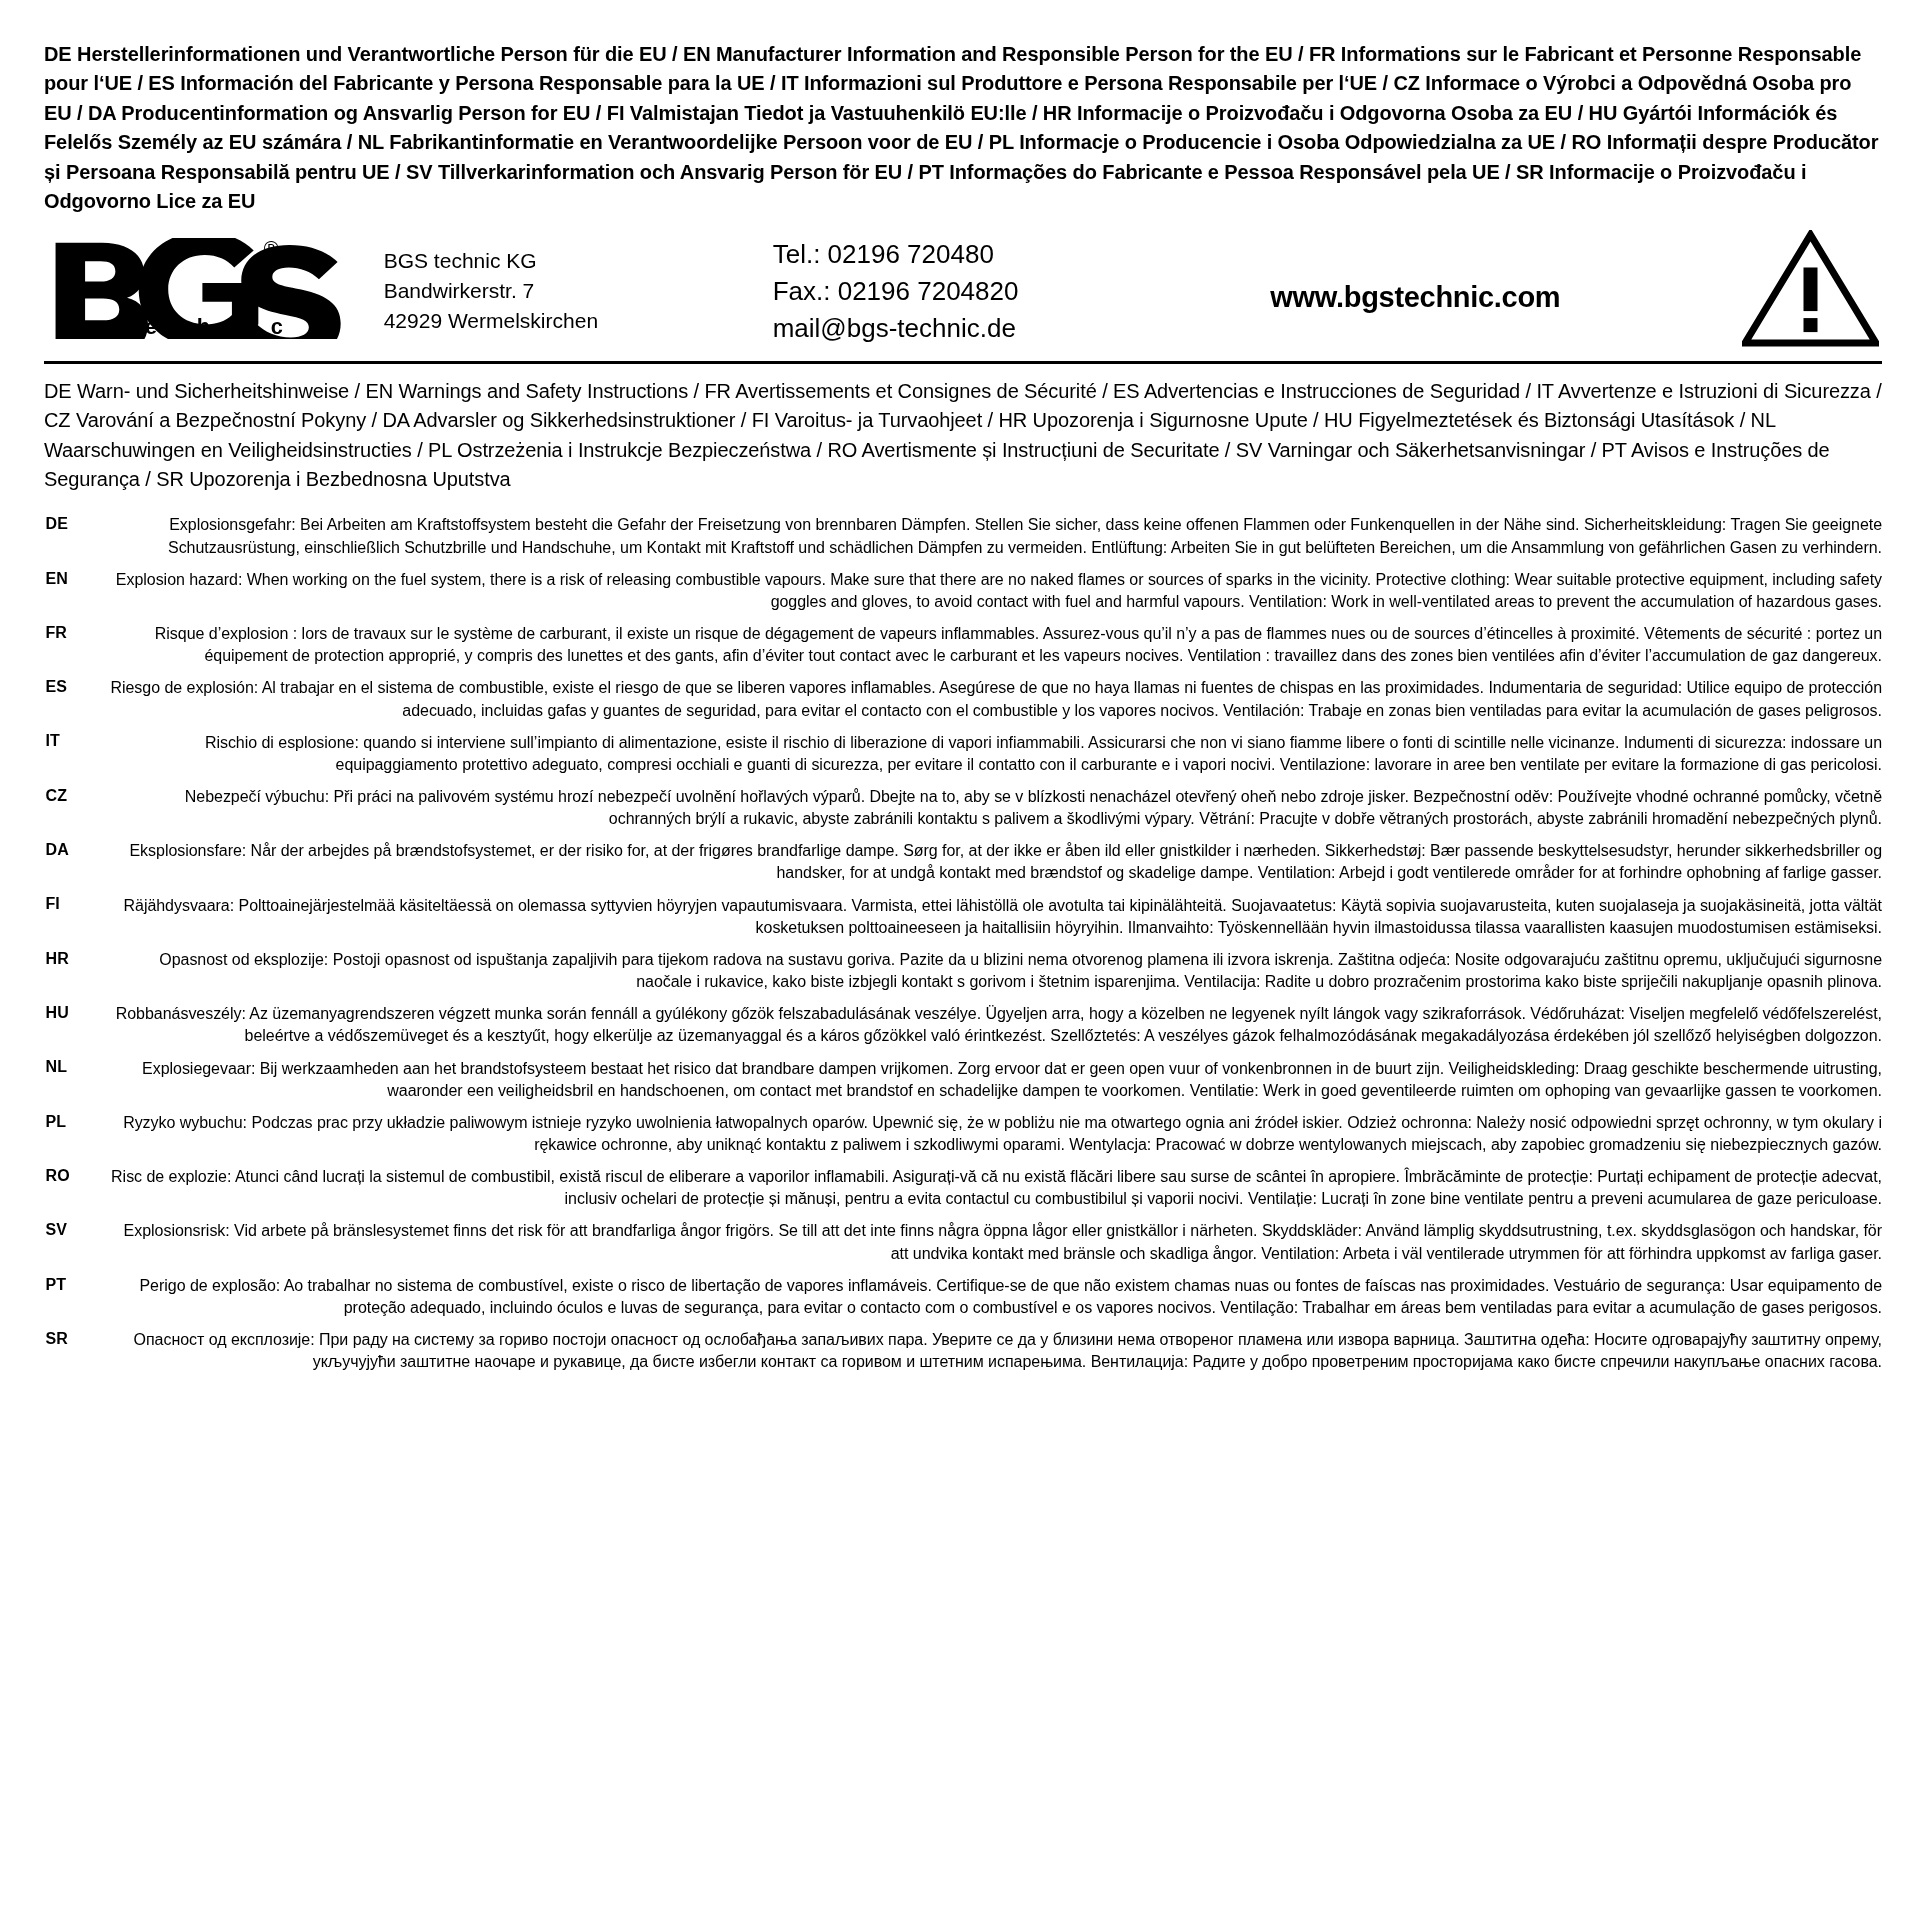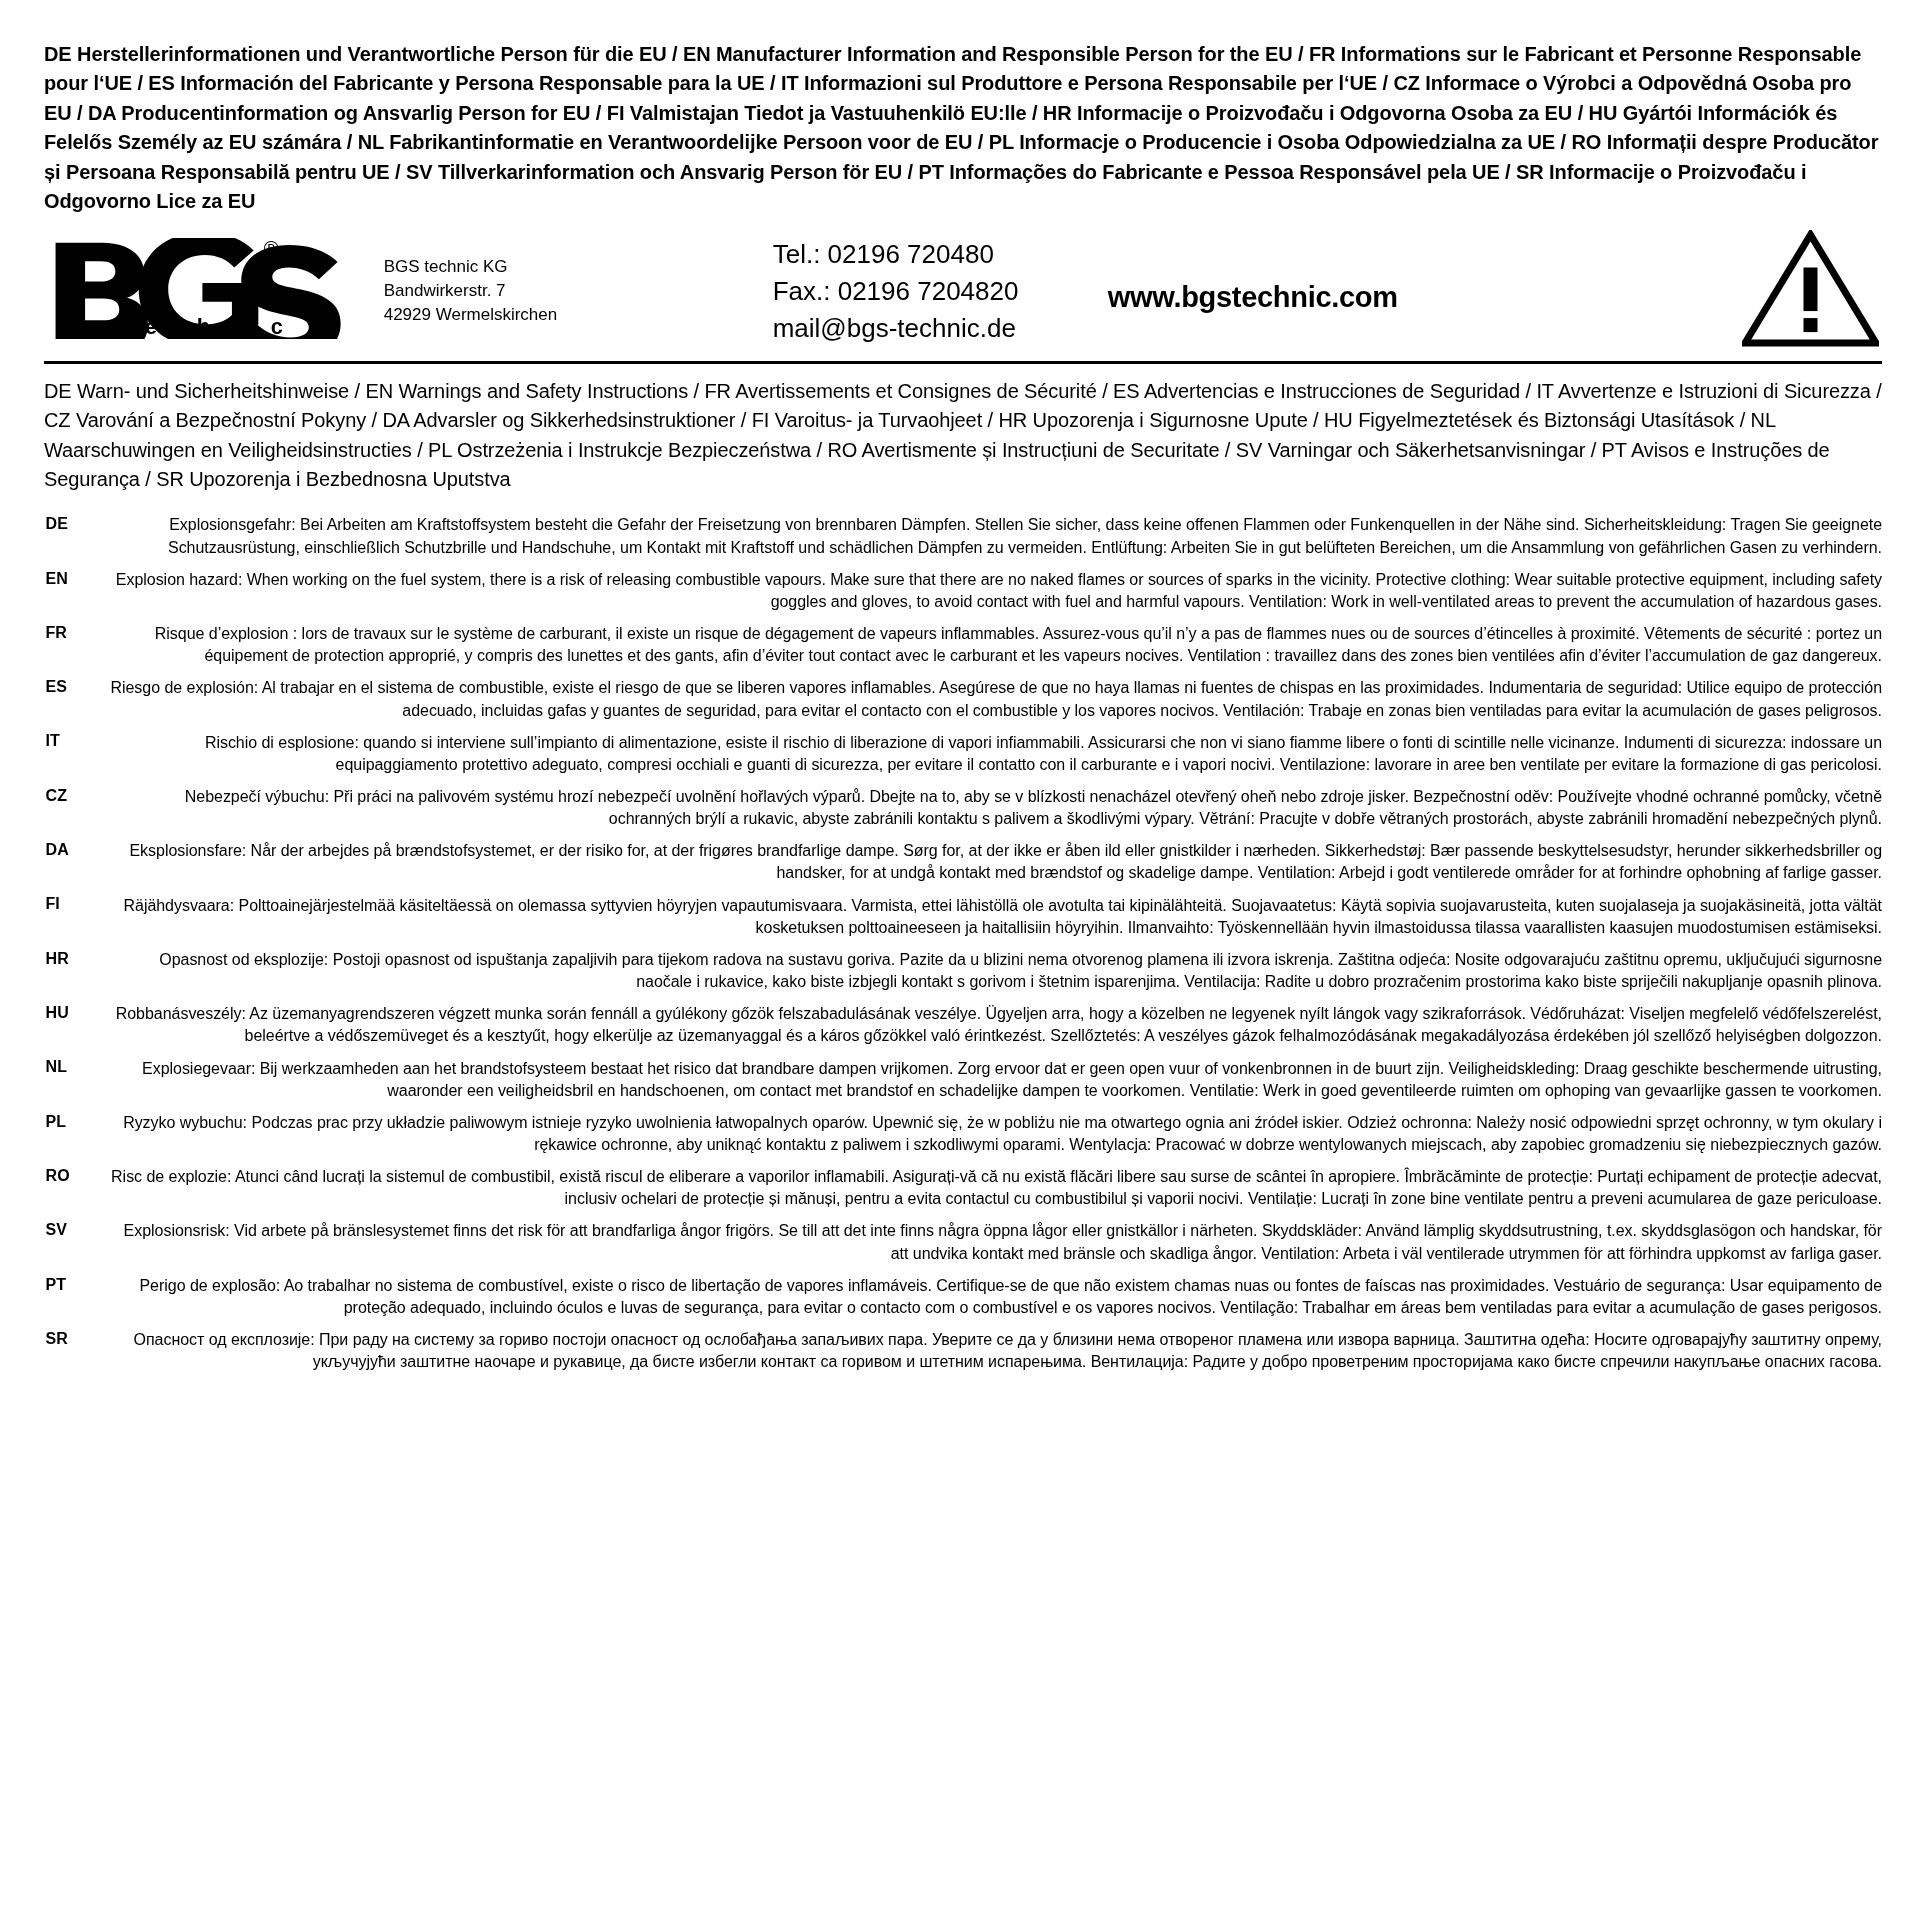--- a/index.html
+++ b/index.html
@@ -48,7 +48,7 @@
 
   .addr-block {
     flex: 0 0 389px;
-    font-size: 17px;
+    font-size: 21px;
     line-height: 1.42;
     padding-top: 4.7px;
   }

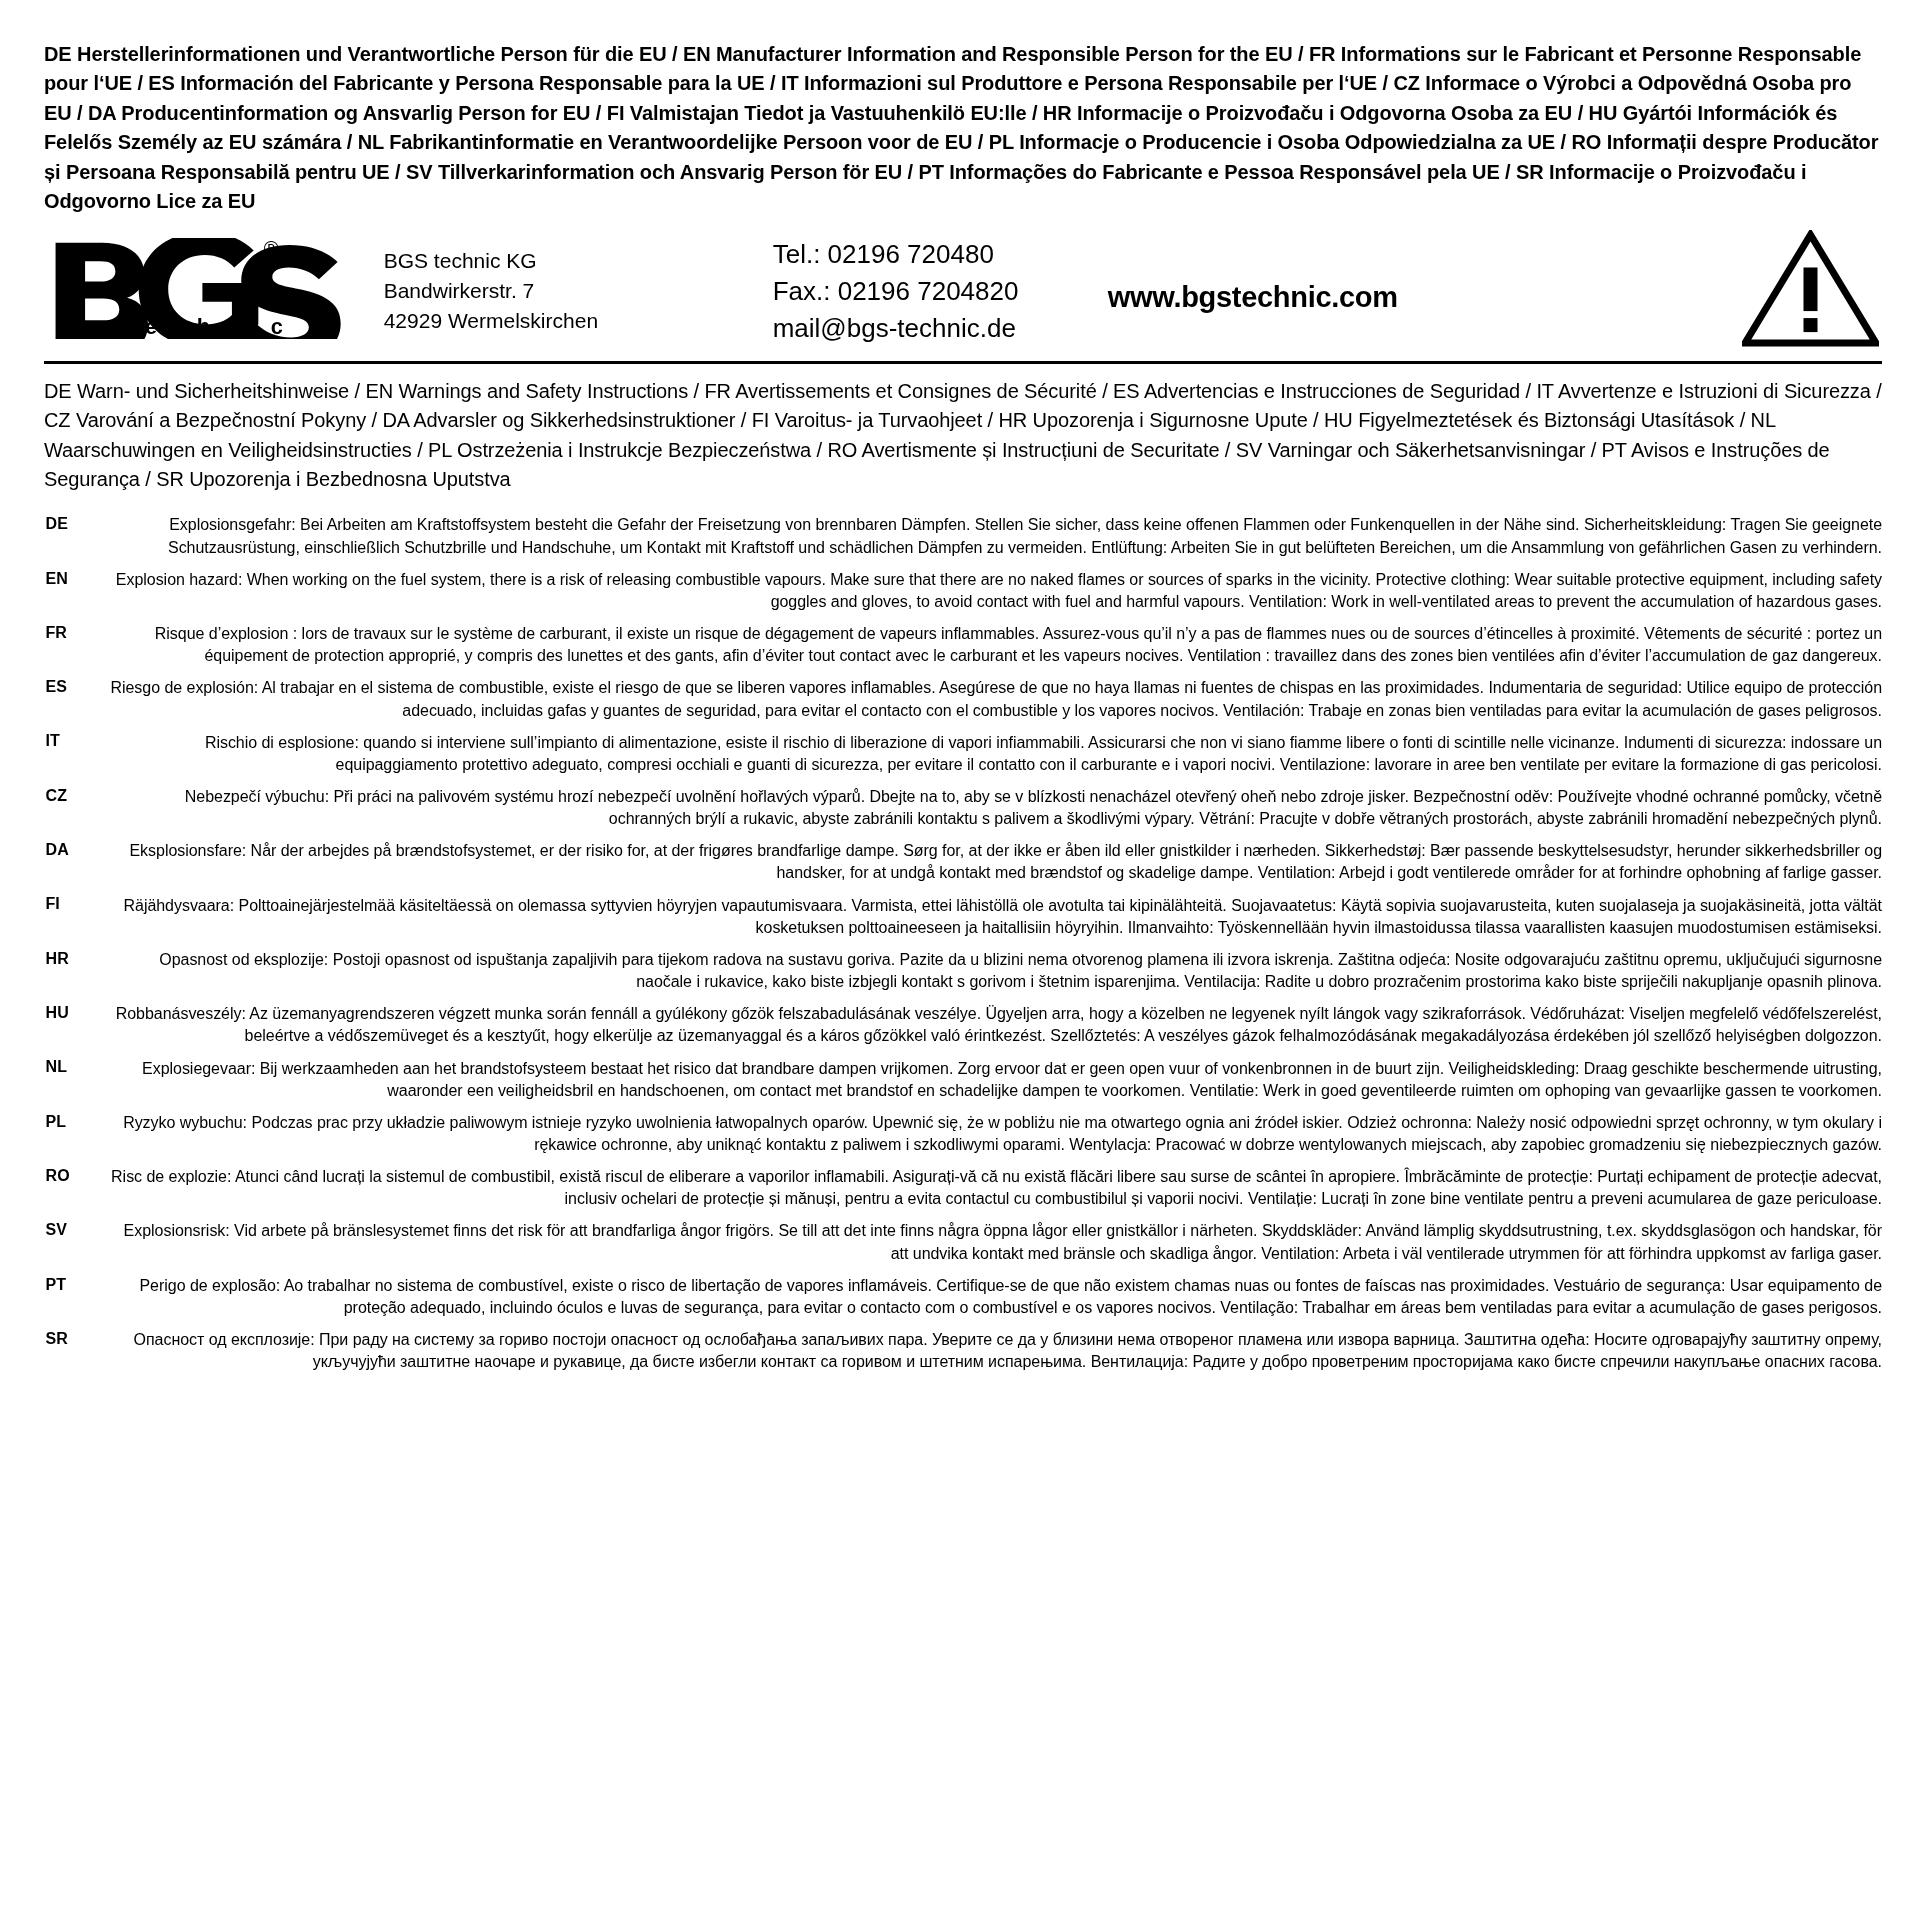--- a/index.html
+++ b/index.html
@@ -60,6 +60,7 @@
   }
   .web-block {
     flex: 1 1 auto;
+    text-align: center;
     font-size: 29px;
     font-weight: bold;
     padding-top: 17px;

